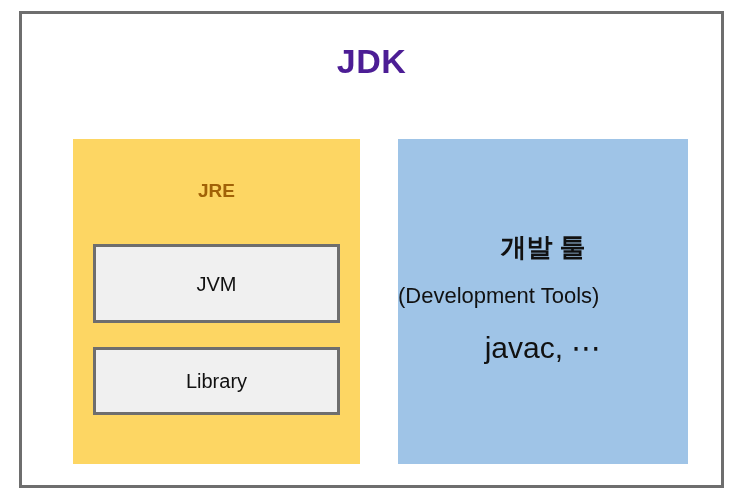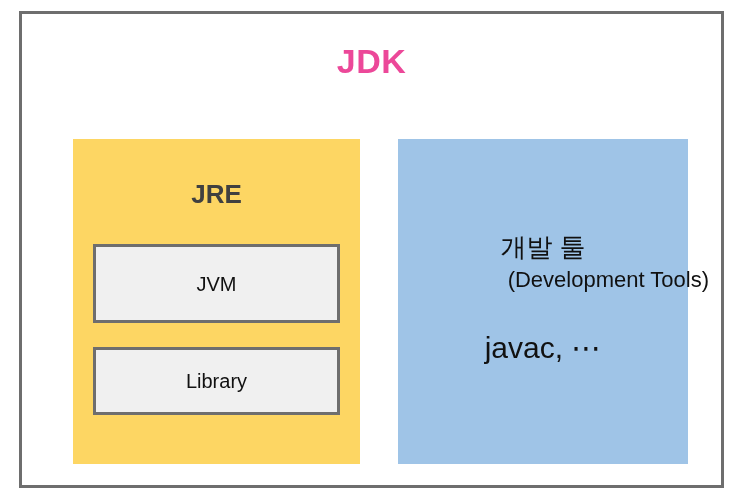--- a/index.html
+++ b/index.html
@@ -45,7 +45,7 @@
     font-weight: bold;
     letter-spacing: 0.5px;
     line-height: 1;
-    color: #ec4899;
+    color: #4c1d95;
   }
 
   

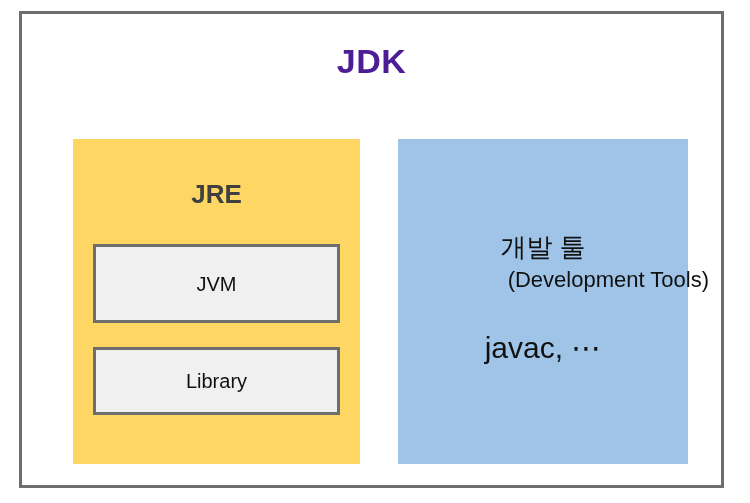--- a/index.html
+++ b/index.html
@@ -65,10 +65,10 @@
     top: 42px;
     width: 100%;
     text-align: center;
-    font-size: 26px;
+    font-size: 19px;
     font-weight: bold;
     line-height: 1;
-    color: #404040;
+    color: #a16207;
   }
 
   

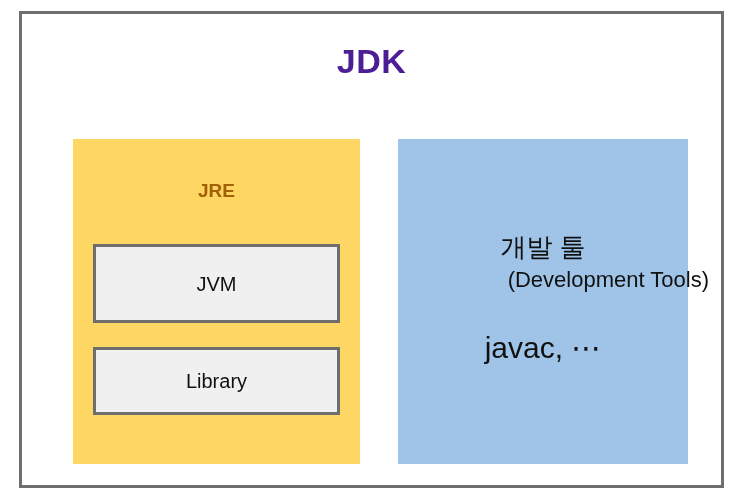--- a/index.html
+++ b/index.html
@@ -111,7 +111,7 @@
     width: 100%;
     text-align: center;
     font-size: 26px;
-    font-weight: normal;
+    font-weight: bold;
     line-height: 1.15;
     color: #111111;
   }

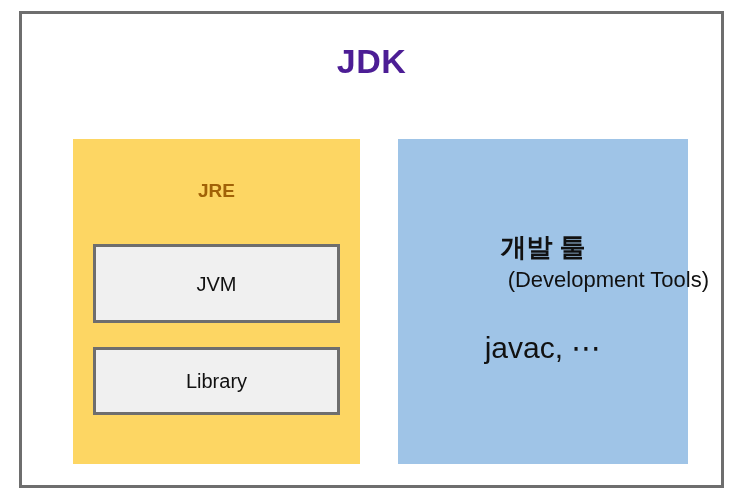--- a/index.html
+++ b/index.html
@@ -119,14 +119,13 @@
   .devtools-subtitle {
     position: absolute;
     left: 0;
-    top: 128px;
+    top: 144px;
     width: 100%;
-    text-align: right;
+    text-align: left;
     font-size: 22px;
     font-weight: normal;
     line-height: 1.15;
     color: #111111;
-    margin-left: 21px;
   }
 
   .devtools-items {

